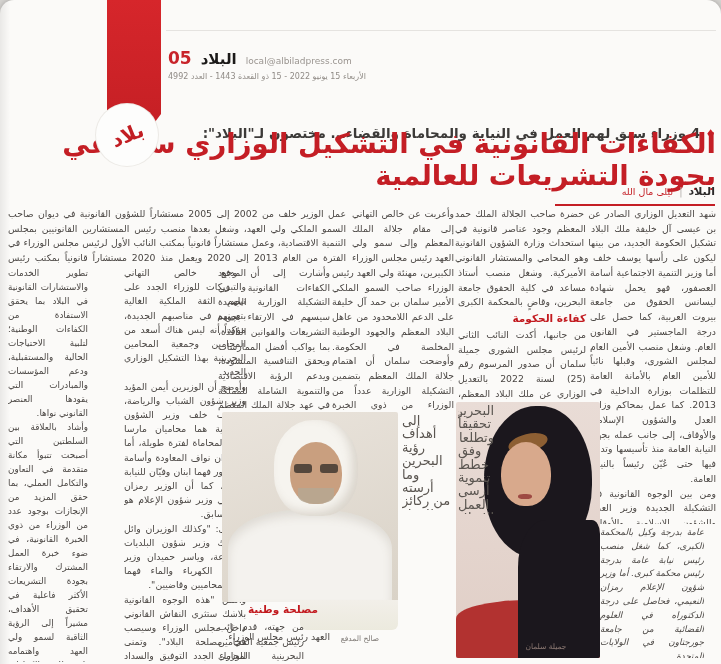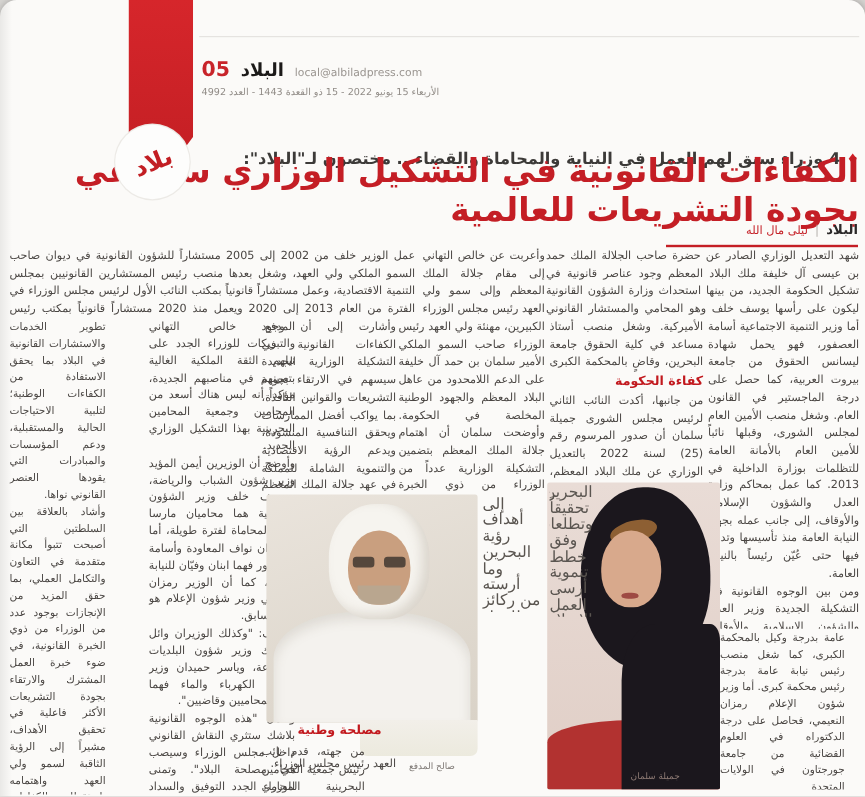--- a/index.html
+++ b/index.html
@@ -98,7 +98,7 @@
 
   <div class="tx" style="left:590px;top:266px;width:126px;height:258px;white-space:pre-line;">أما وزير التنمية الاجتماعية أسامة العصفور، فهو يحمل شهادة ليسانس الحقوق من جامعة بيروت العربية، كما حصل على درجة الماجستير في القانون العام. وشغل منصب الأمين العام لمجلس الشورى، وقبلها نائباً للأمين العام بالأمانة العامة للتظلمات بوزارة الداخلية في 2013. كما عمل بمحاكم وزارة العدل والشؤون الإسلامية والأوقاف، إلى جانب عمله بجهاز النيابة العامة منذ تأسيسها وتدرج فيها حتى عُيّن رئيساً بالنيابة العامة.
 ومن بين الوجوه القانونية في التشكيلة الجديدة وزير العدل والشؤون الإسلامية والأوقاف نواف المعاودة، الحاصل على درجة الليسانس في الحقوق من جامعة القاهرة، وشغل منصب الأمين العام للتظلمات بوزارة الداخلية، ووكيلاً للادعاء العام، ووكيلاً للنائب العام. شغل منصب رئيس نيابة عامة بدرجة قاضٍ بالمحكمة الكبرى المدنية بالمكتب الفني للنائب العام، ومنصب رئيس نيابة</div>
-  <div class="tx" style="left:600px;top:526px;width:104px;height:132px;font-size:8.8px;line-height:13.8px;z-index:4;">عامة بدرجة وكيل بالمحكمة الكبرى، كما شغل منصب رئيس نيابة عامة بدرجة رئيس محكمة كبرى. أما وزير شؤون الإعلام رمزان النعيمي، فحاصل على درجة الدكتوراه في العلوم القضائية من جامعة جورجتاون في الولايات المتحدة</div>
+  <div class="tx" style="left:600px;top:526px;width:104px;height:132px;font-size:8.8px;line-height:13.8px;z-index:4;font-style:italic;">عامة بدرجة وكيل بالمحكمة الكبرى، كما شغل منصب رئيس نيابة عامة بدرجة رئيس محكمة كبرى. أما وزير شؤون الإعلام رمزان النعيمي، فحاصل على درجة الدكتوراه في العلوم القضائية من جامعة جورجتاون في الولايات المتحدة</div>
 
   <div class="tx" style="left:458px;top:266px;width:128px;height:45px;">الأميركية. وشغل منصب أستاذ مساعد في كلية الحقوق جامعة البحرين، وقاضٍ بالمحكمة الكبرى المدنية، والمستشار القانوني بديوان الرقابة المالية والإدارية.</div>
   <div class="subhead" style="left:458px;top:312px;width:128px;">كفاءة الحكومة</div>

